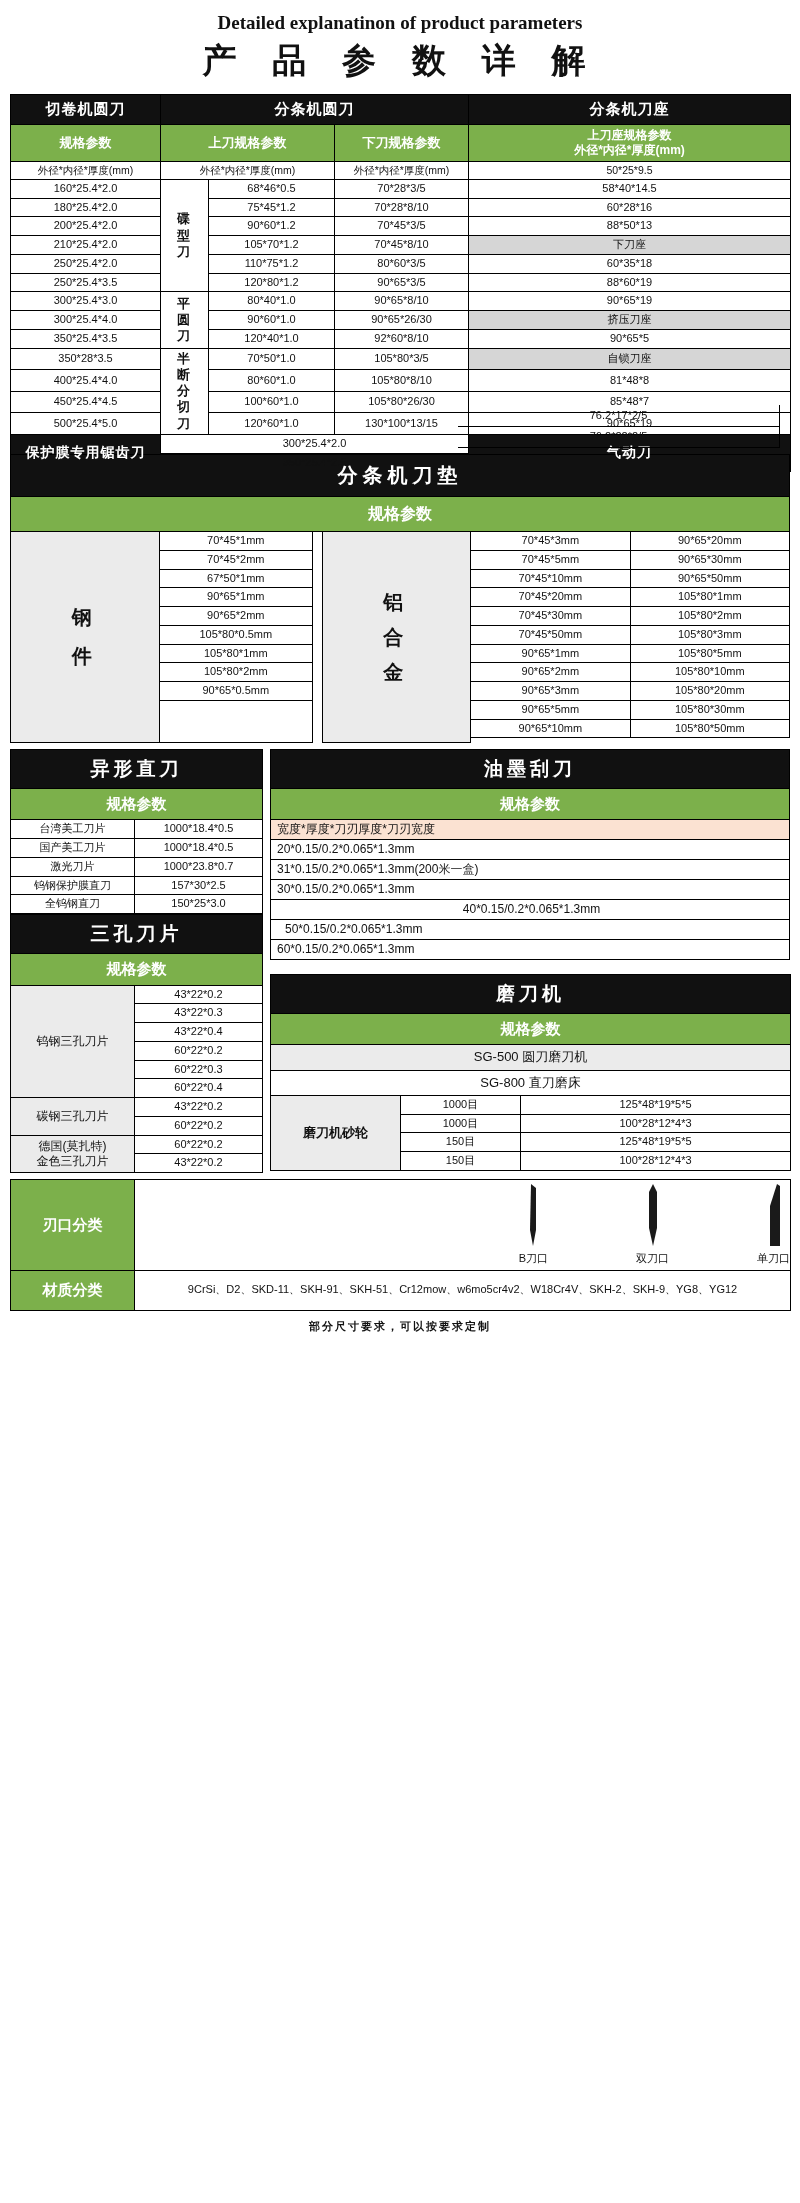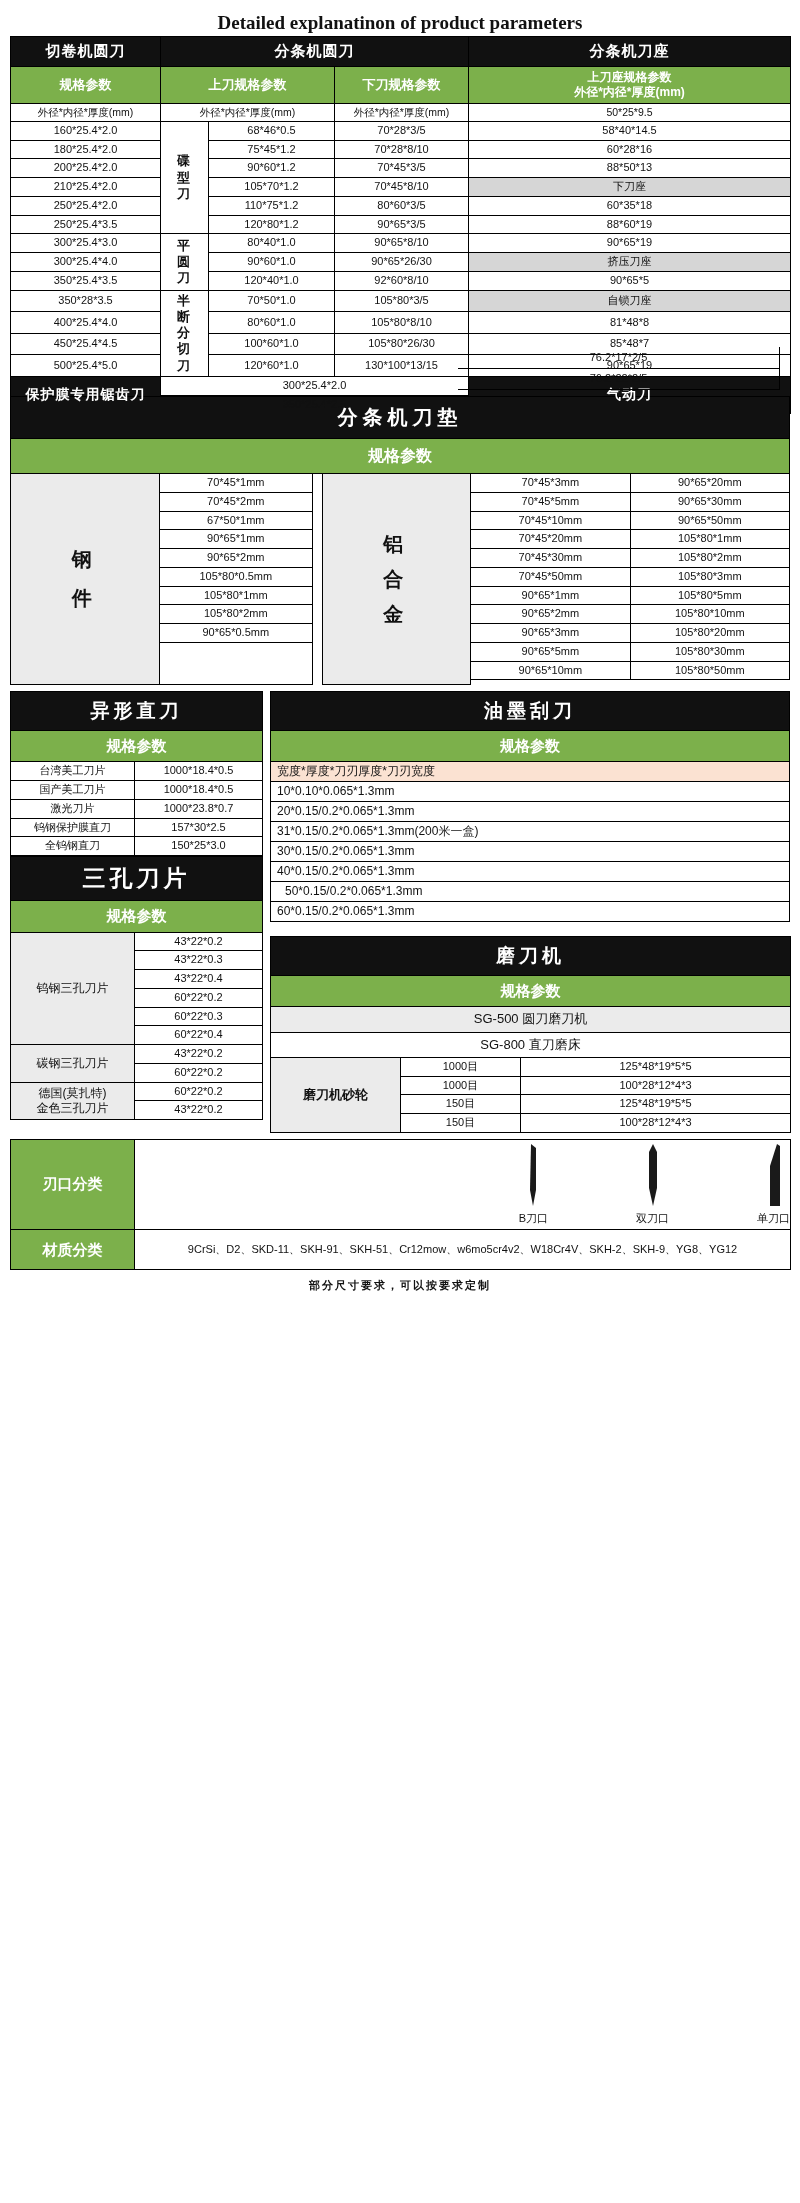--- a/index.html
+++ b/index.html
@@ -63,6 +63,7 @@
 <div class="page">
 
   <div class="title-en">Detailed explanatinon of product parameters</div>
+  <div class="title-cn">产 品 参 数 详 解</div>
 
   <table>
     <colgroup>

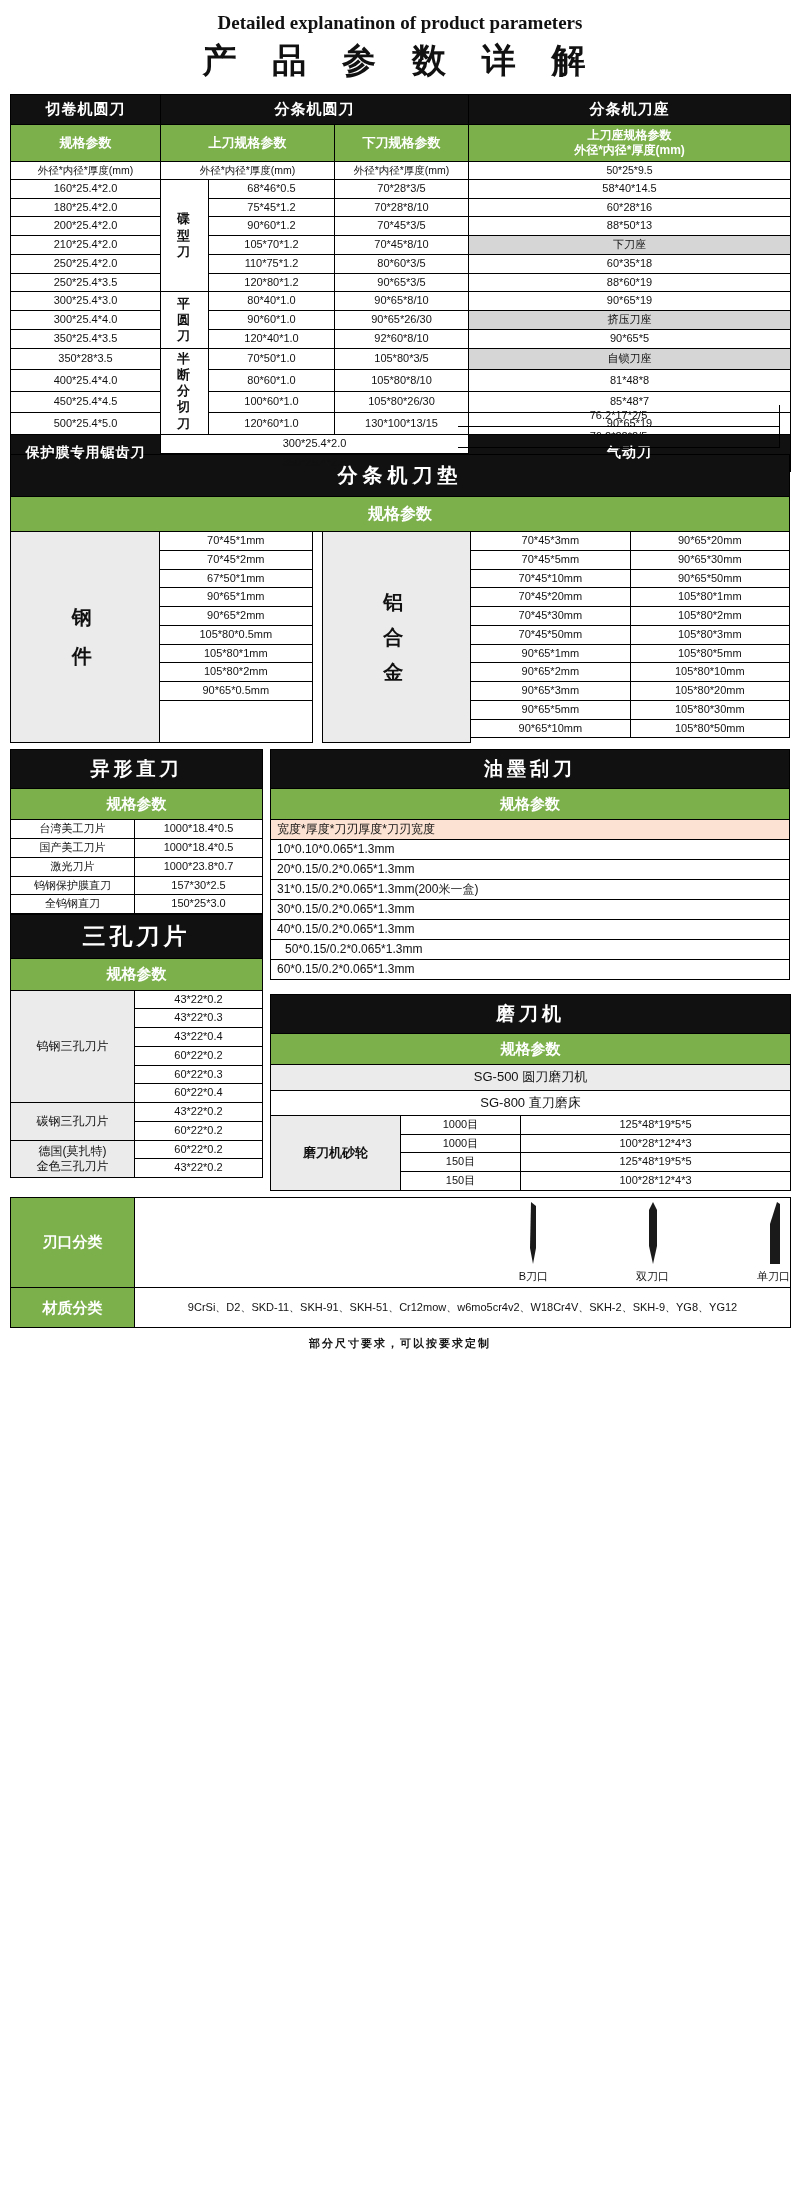--- a/index.html
+++ b/index.html
@@ -408,9 +408,6 @@
             </tr>
         <tr>
               <td class="peach" style="text-align:left;padding-left:6px;font-size:12px">宽度*厚度*刀刃厚度*刀刃宽度</td>
-            </tr>
-        <tr>
-              <td style="text-align:left;padding-left:6px;font-size:12px">10*0.10*0.065*1.3mm</td>
             </tr>
         <tr>
               <td style="text-align:left;padding-left:6px;font-size:12px">20*0.15/0.2*0.065*1.3mm</td>

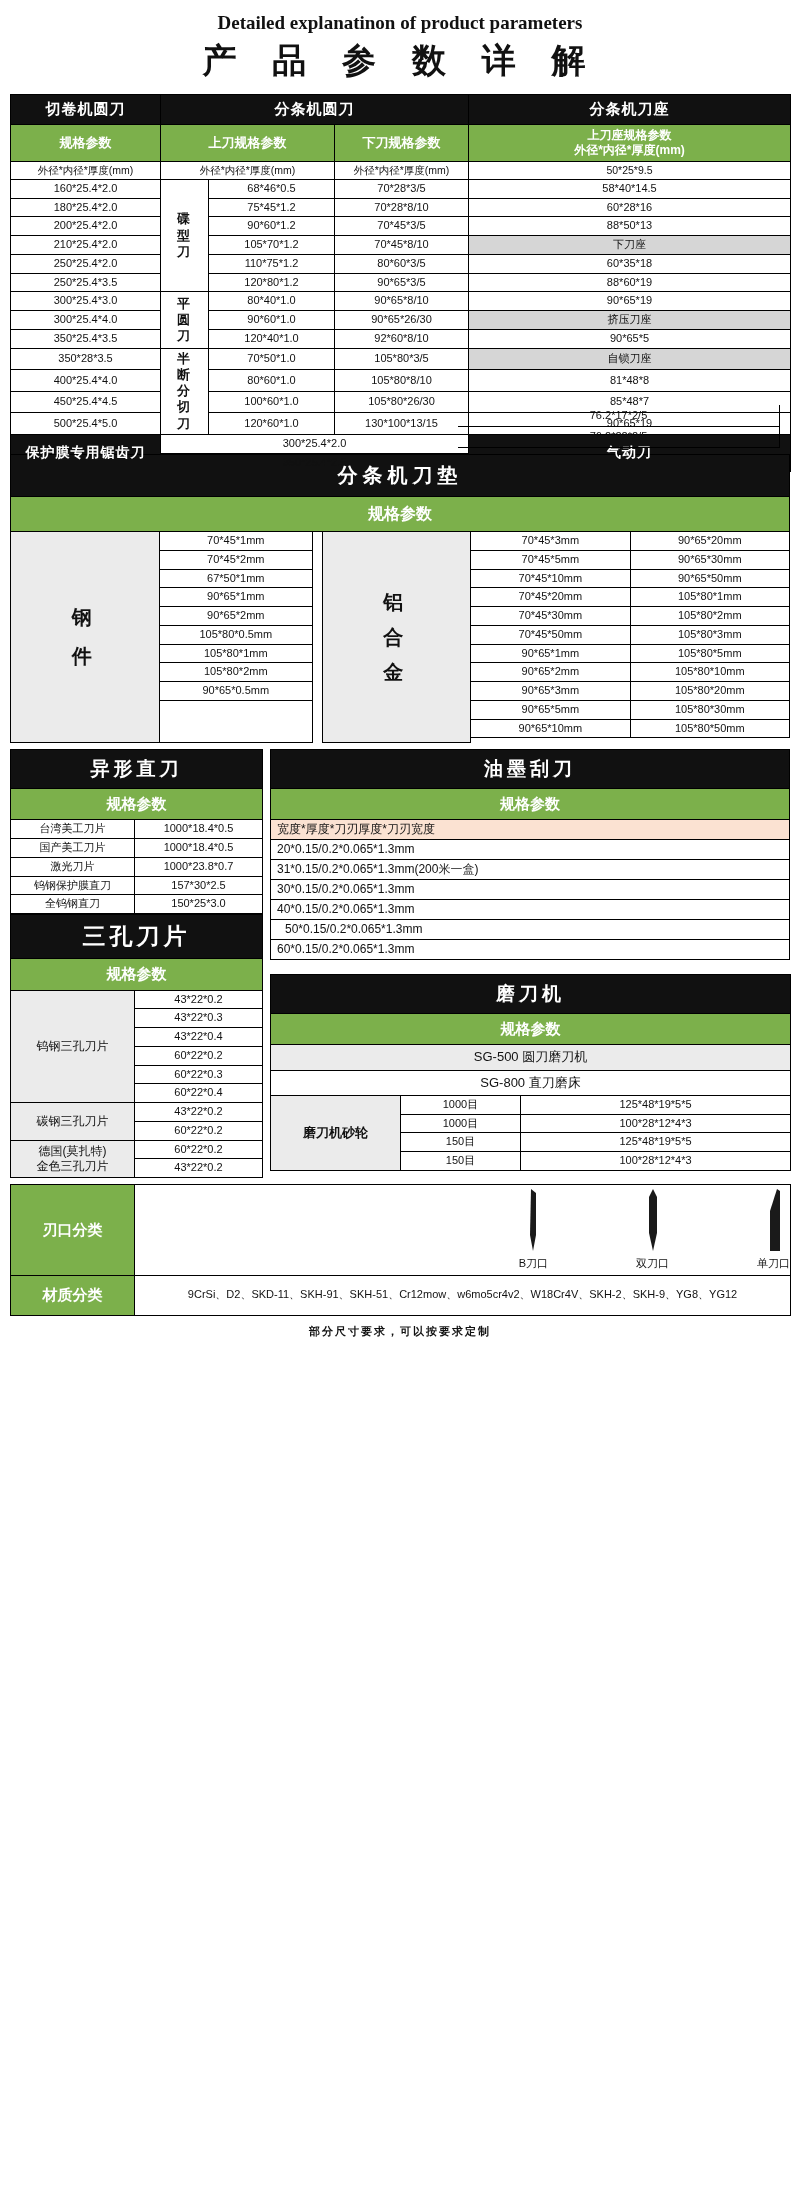--- a/index.html
+++ b/index.html
@@ -419,7 +419,7 @@
               <td style="text-align:left;padding-left:6px;font-size:12px">30*0.15/0.2*0.065*1.3mm</td>
             </tr>
         <tr>
-              <td style="text-align:left;padding-left:6px;font-size:12px">40*0.15/0.2*0.065*1.3mm</td>
+              <td style="text-align:center;padding-left:6px;font-size:12px">40*0.15/0.2*0.065*1.3mm</td>
             </tr>
         <tr>
               <td style="text-align:left;padding-left:14px;font-size:12px">50*0.15/0.2*0.065*1.3mm</td>

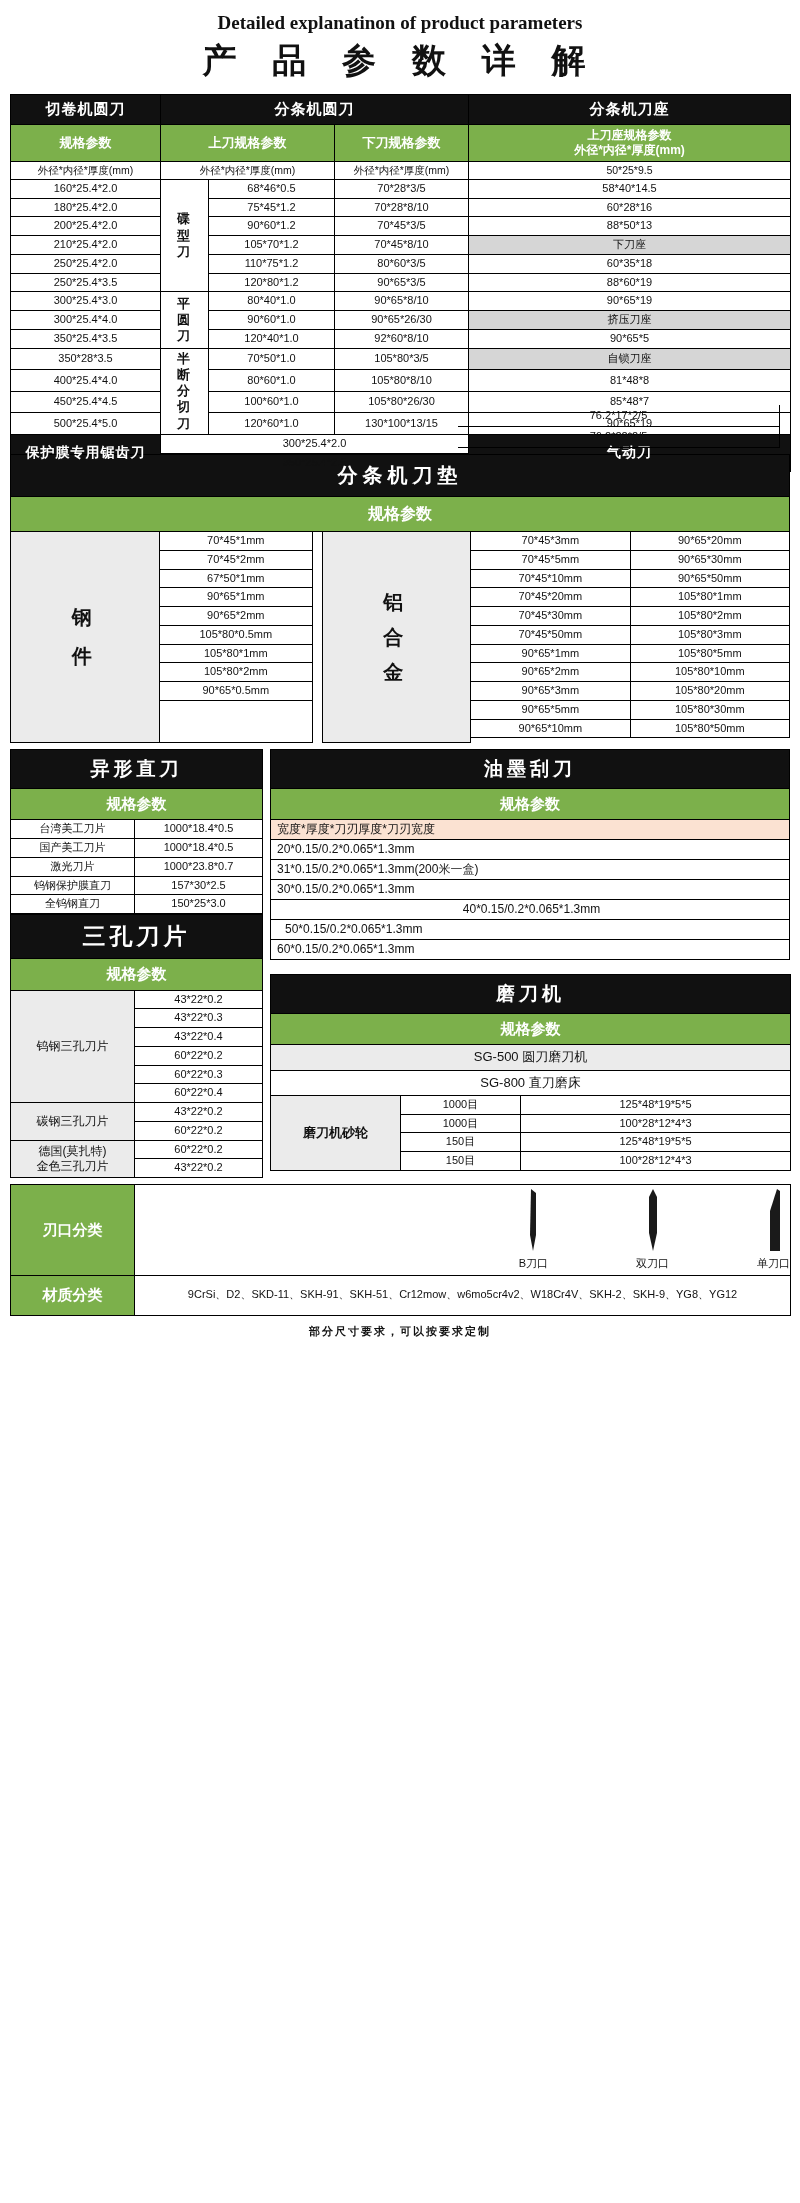--- a/index.html
+++ b/index.html
@@ -350,7 +350,7 @@
           </colgroup>
         <tbody>
             <tr>
-              <td class="blk" colspan="2" style="font-size:23px;letter-spacing:4px;padding:7px 0">三孔刀片</td>
+              <td class="blk" colspan="2" style="font-size:19px;letter-spacing:4px;padding:7px 0">三孔刀片</td>
             </tr>
         <tr>
               <td class="grn" colspan="2" style="font-size:15px;padding:6px 0">规格参数</td>

